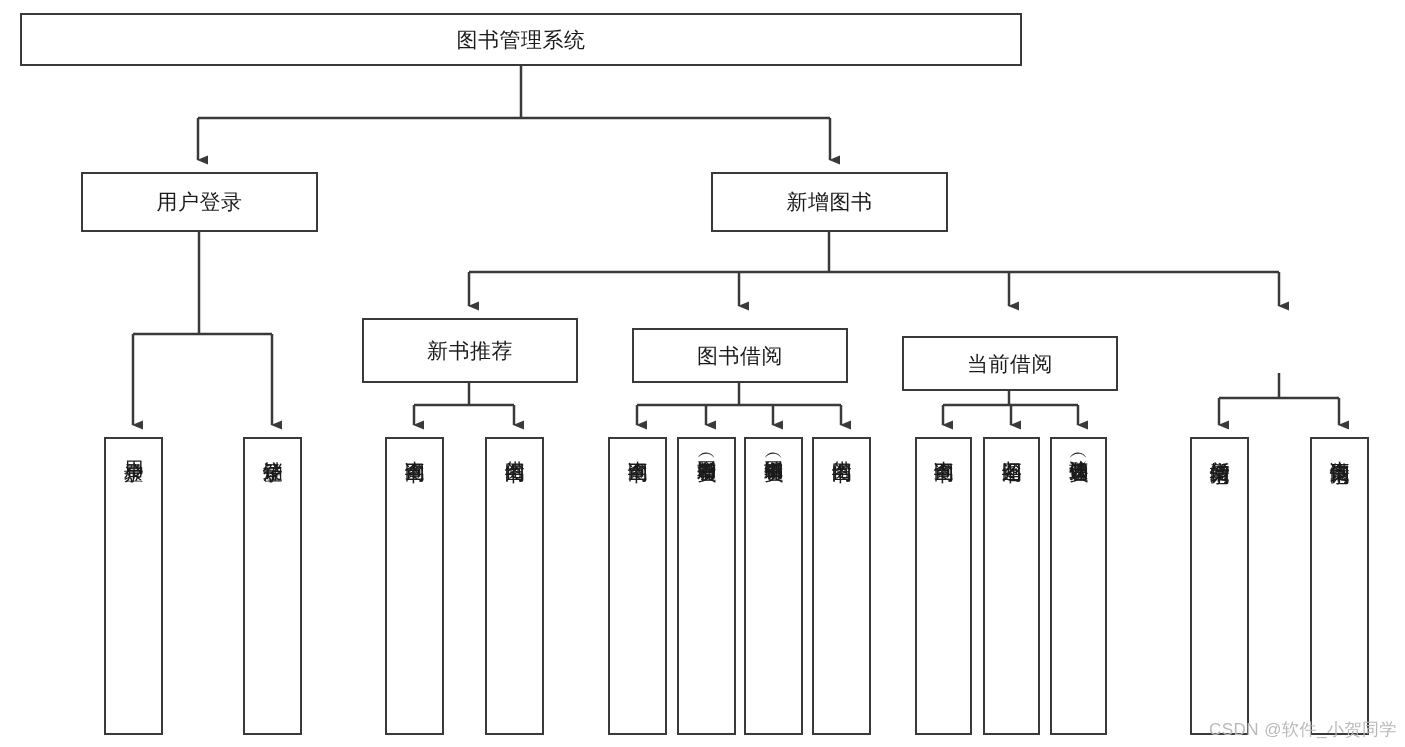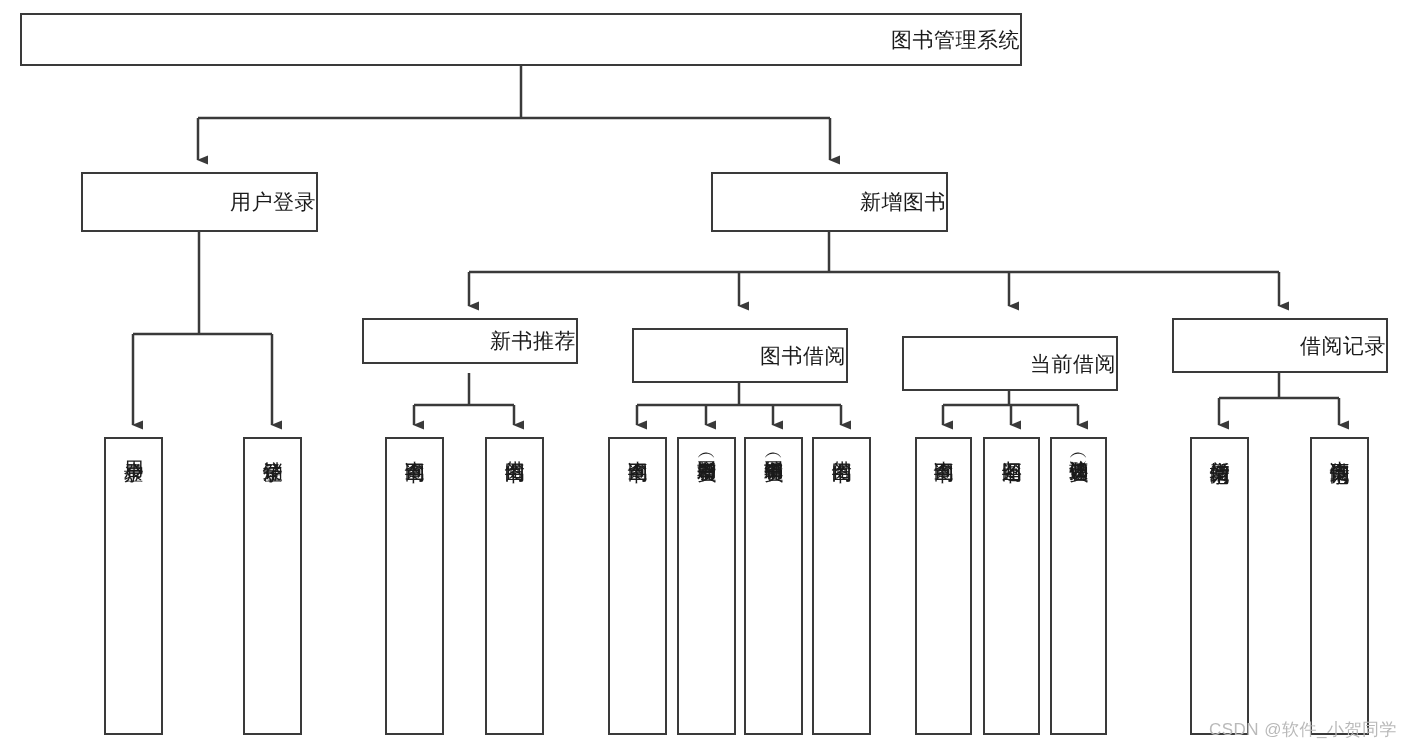--- a/index.html
+++ b/index.html
@@ -35,7 +35,7 @@
     border: 2px solid #3a3a3a;
     display: flex;
     align-items: center;
-    justify-content: flex-end;
+    justify-content: center;
     overflow: hidden;
   }
   .node .label-h {

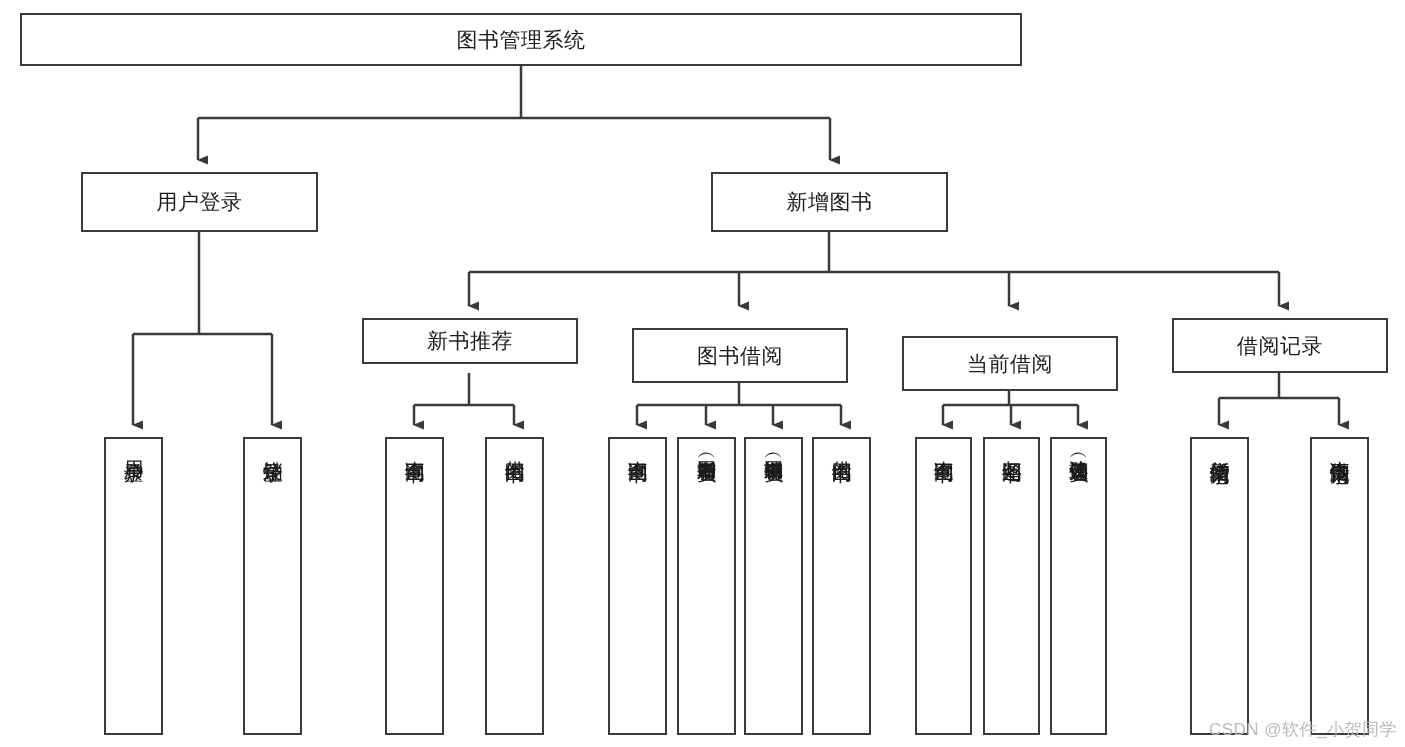--- a/index.html
+++ b/index.html
@@ -156,7 +156,7 @@
     <span class="label-h">新增图书</span>
   </div>
 
-  <div class="node" style="left:362px; top:318px; width:216px; height:46px;">
+  <div class="node" style="left:362px; top:318px; width:216px; height:65px;">
     <span class="label-h">新书推荐</span>
   </div>
   <div class="node" style="left:632px; top:328px; width:216px; height:55px;">

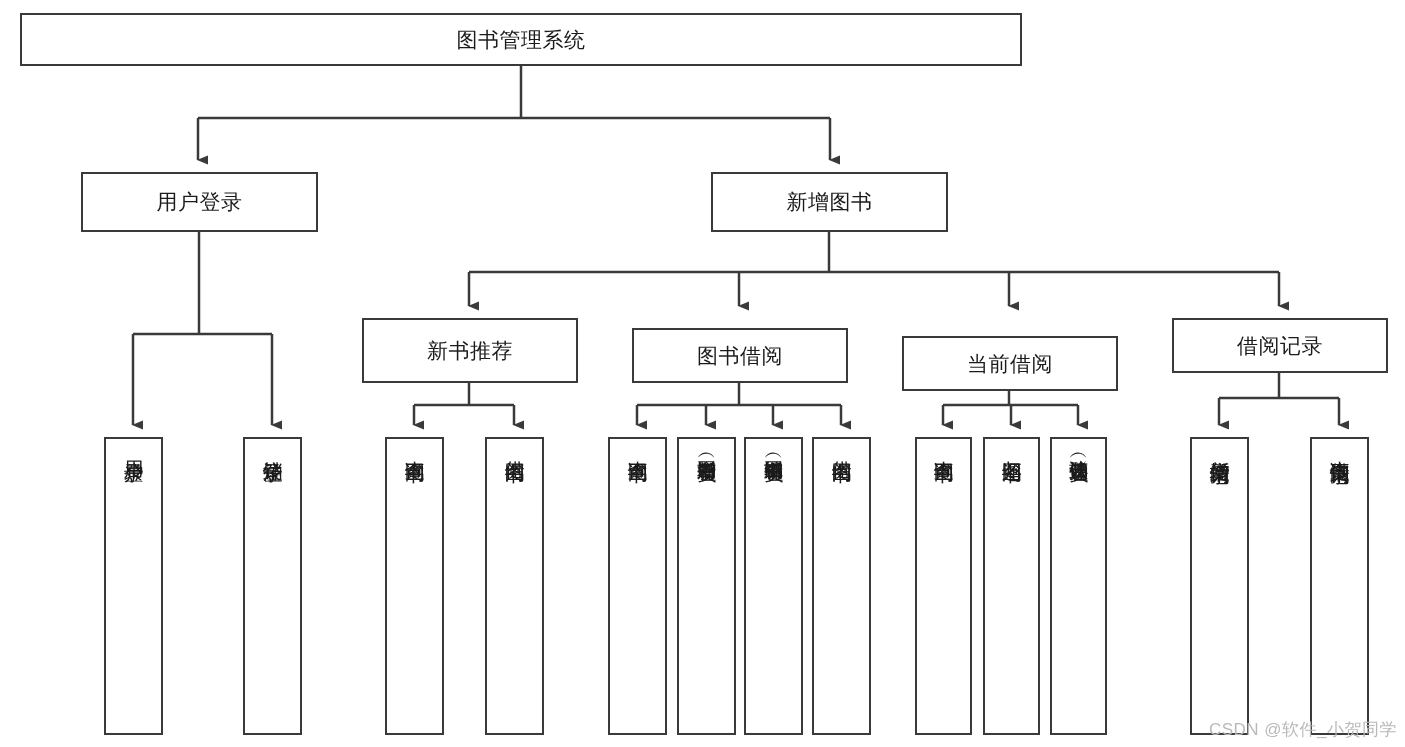--- a/index.html
+++ b/index.html
@@ -165,9 +165,6 @@
   <div class="node" style="left:902px; top:336px; width:216px; height:55px;">
     <span class="label-h">当前借阅</span>
   </div>
-  <div class="node" style="left:1172px; top:318px; width:216px; height:55px;">
-    <span class="label-h">借阅记录</span>
-  </div>
 
   <div class="node leaf" style="left:104px; top:437px; width:59px; height:298px;">
     <span class="label-v">用户登录</span>

